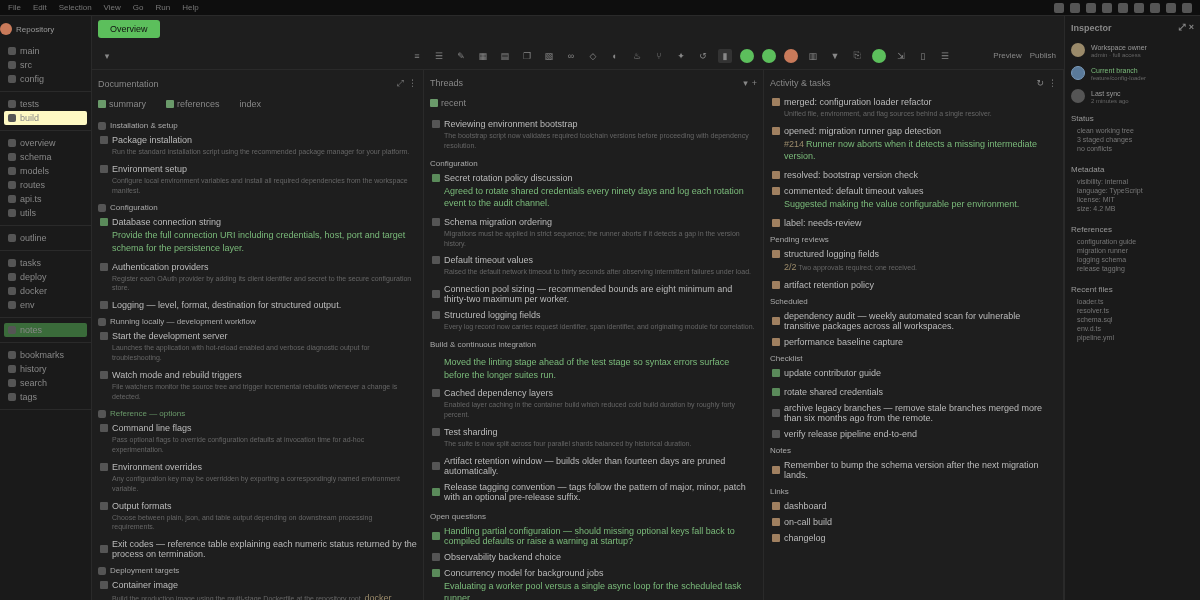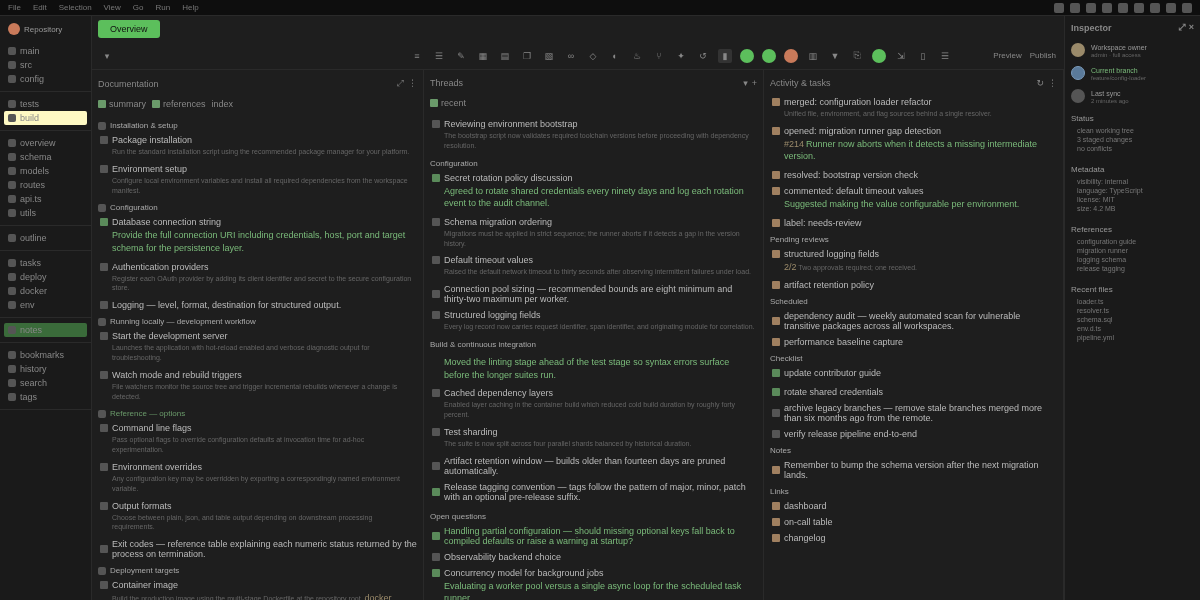--- a/index.html
+++ b/index.html
@@ -10,7 +10,7 @@
 .menubar-icon{width:10px;height:10px;background:#555;border-radius:2px;}
 .app{display:flex;height:584px;}
 .sidebar-left{width:92px;background:#1a1a1a;border-right:1px solid #2a2a2a;display:flex;flex-direction:column;overflow:hidden;}
-.sidebar-header{height:26px;display:flex;align-items:center;padding:0 8px;gap:4px;}
+.sidebar-header{height:26px;display:flex;align-items:center;padding:0 0;gap:4px;}
 .avatar{width:12px;height:12px;border-radius:50%;background:#c97a5a;}
 .sidebar-header-text{font-size:8px;color:#999;}
 .sidebar-section{padding:2px 4px;}

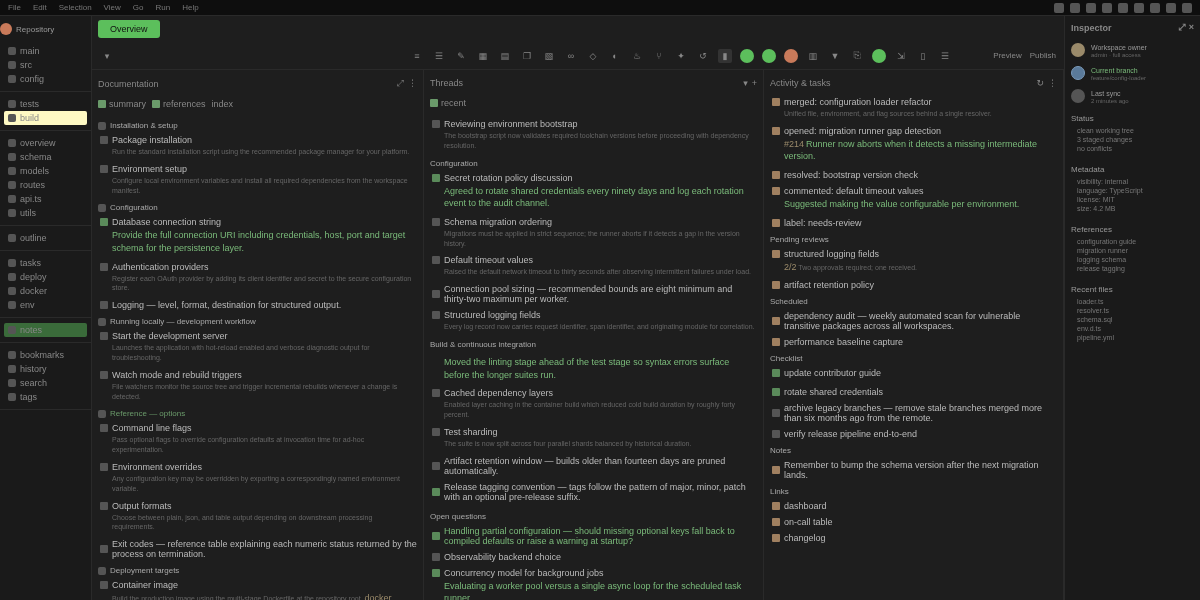--- a/index.html
+++ b/index.html
@@ -35,7 +35,7 @@
 .col3{width:300px;}
 .col-header{display:flex;align-items:center;gap:6px;padding:2px 0 6px;font-size:8px;color:#999;}
 .col-header-right{margin-left:auto;display:flex;gap:4px;}
-.subtabs{display:flex;gap:6px;padding:4px 0;margin-bottom:4px;}
+.subtabs{display:flex;gap:20px;padding:4px 0;margin-bottom:4px;}
 .subtab{font-size:8px;color:#6a9a6a;cursor:pointer;display:flex;align-items:center;gap:3px;}
 .subtab-icon{width:8px;height:8px;background:#6a9a6a;border-radius:1px;}
 .section-title{font-size:8px;color:#aaa;padding:4px 0 2px;display:flex;align-items:center;gap:4px;}

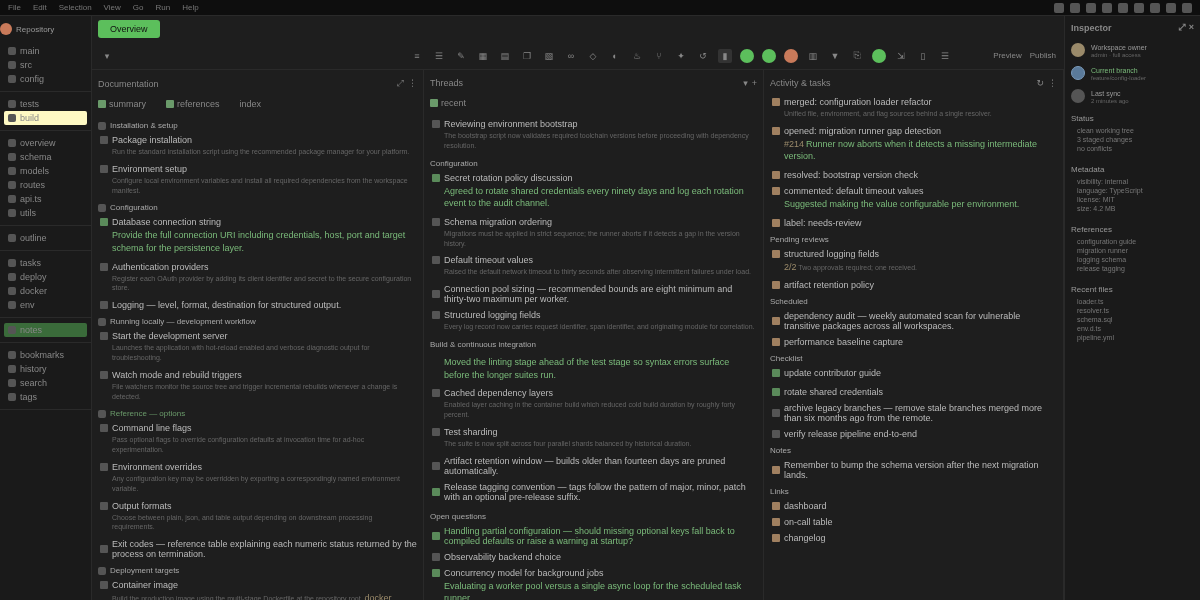--- a/index.html
+++ b/index.html
@@ -578,7 +578,7 @@
             <div class="entry">
               <div class="entry-header">
                 <div class="entry-icon tan"></div>
-                <span class="entry-title">on-call table</span>
+                <span class="entry-title">on-call build</span>
               </div>
             </div>
             <div class="entry">

